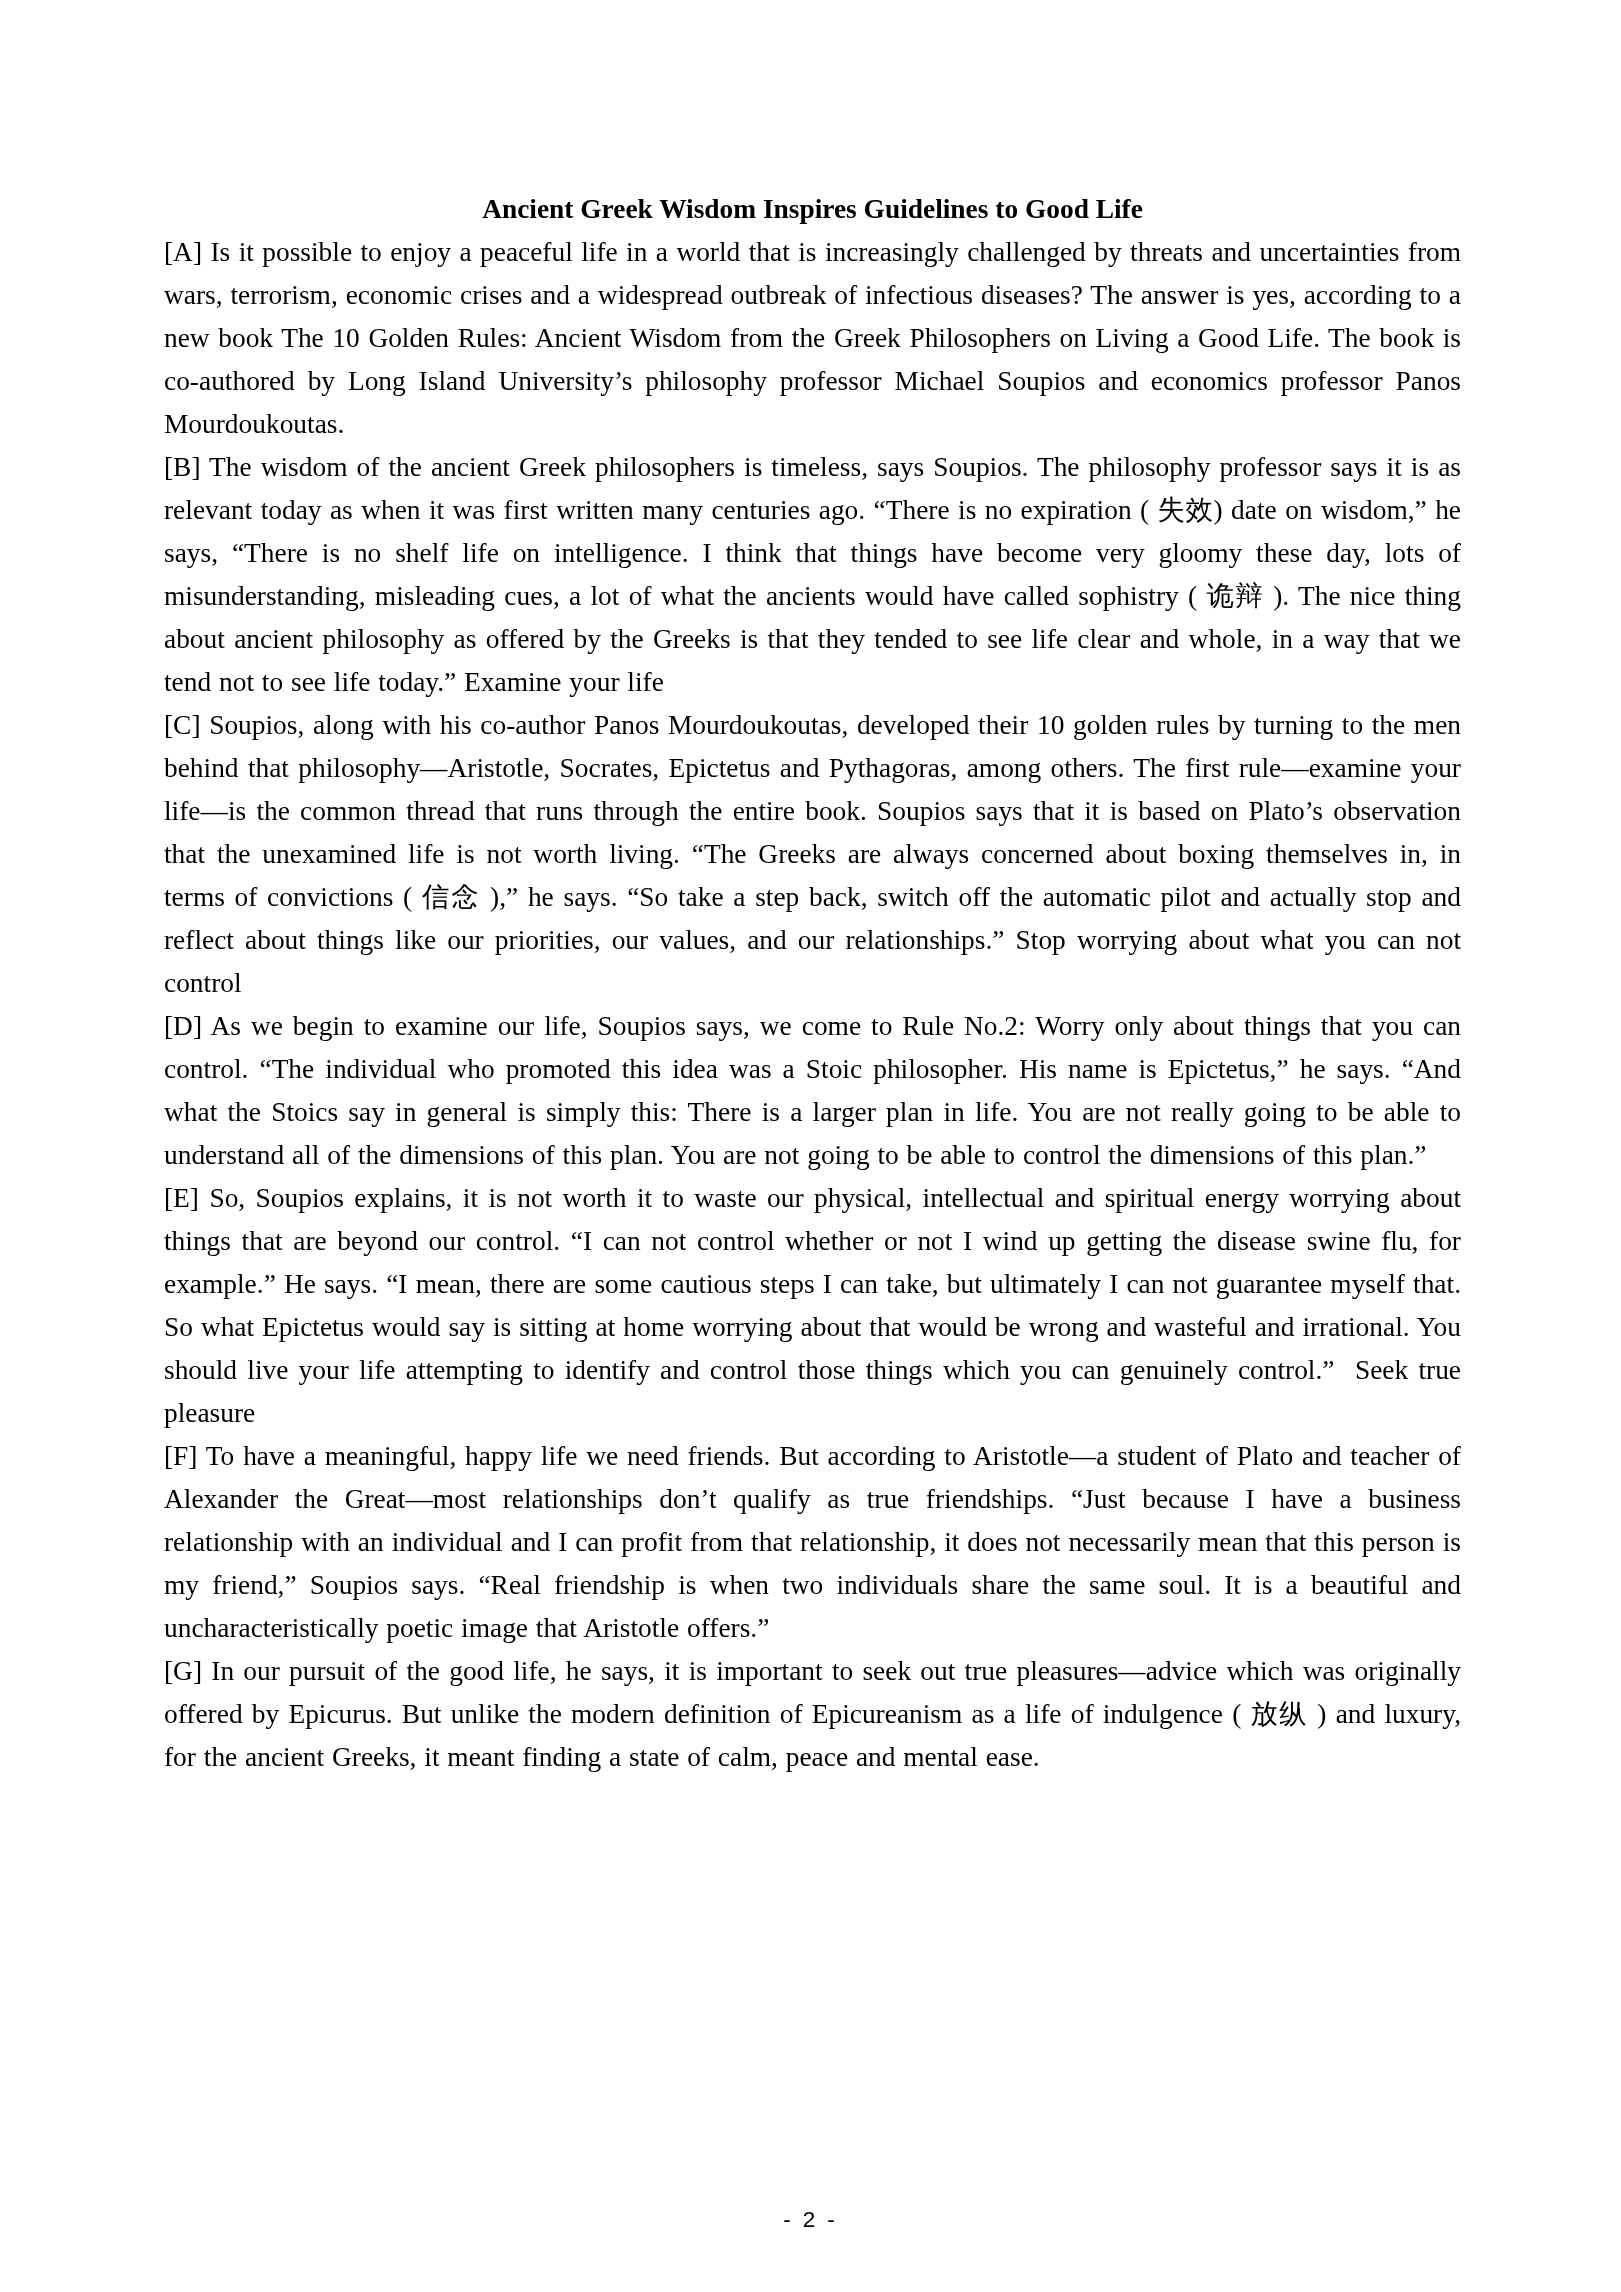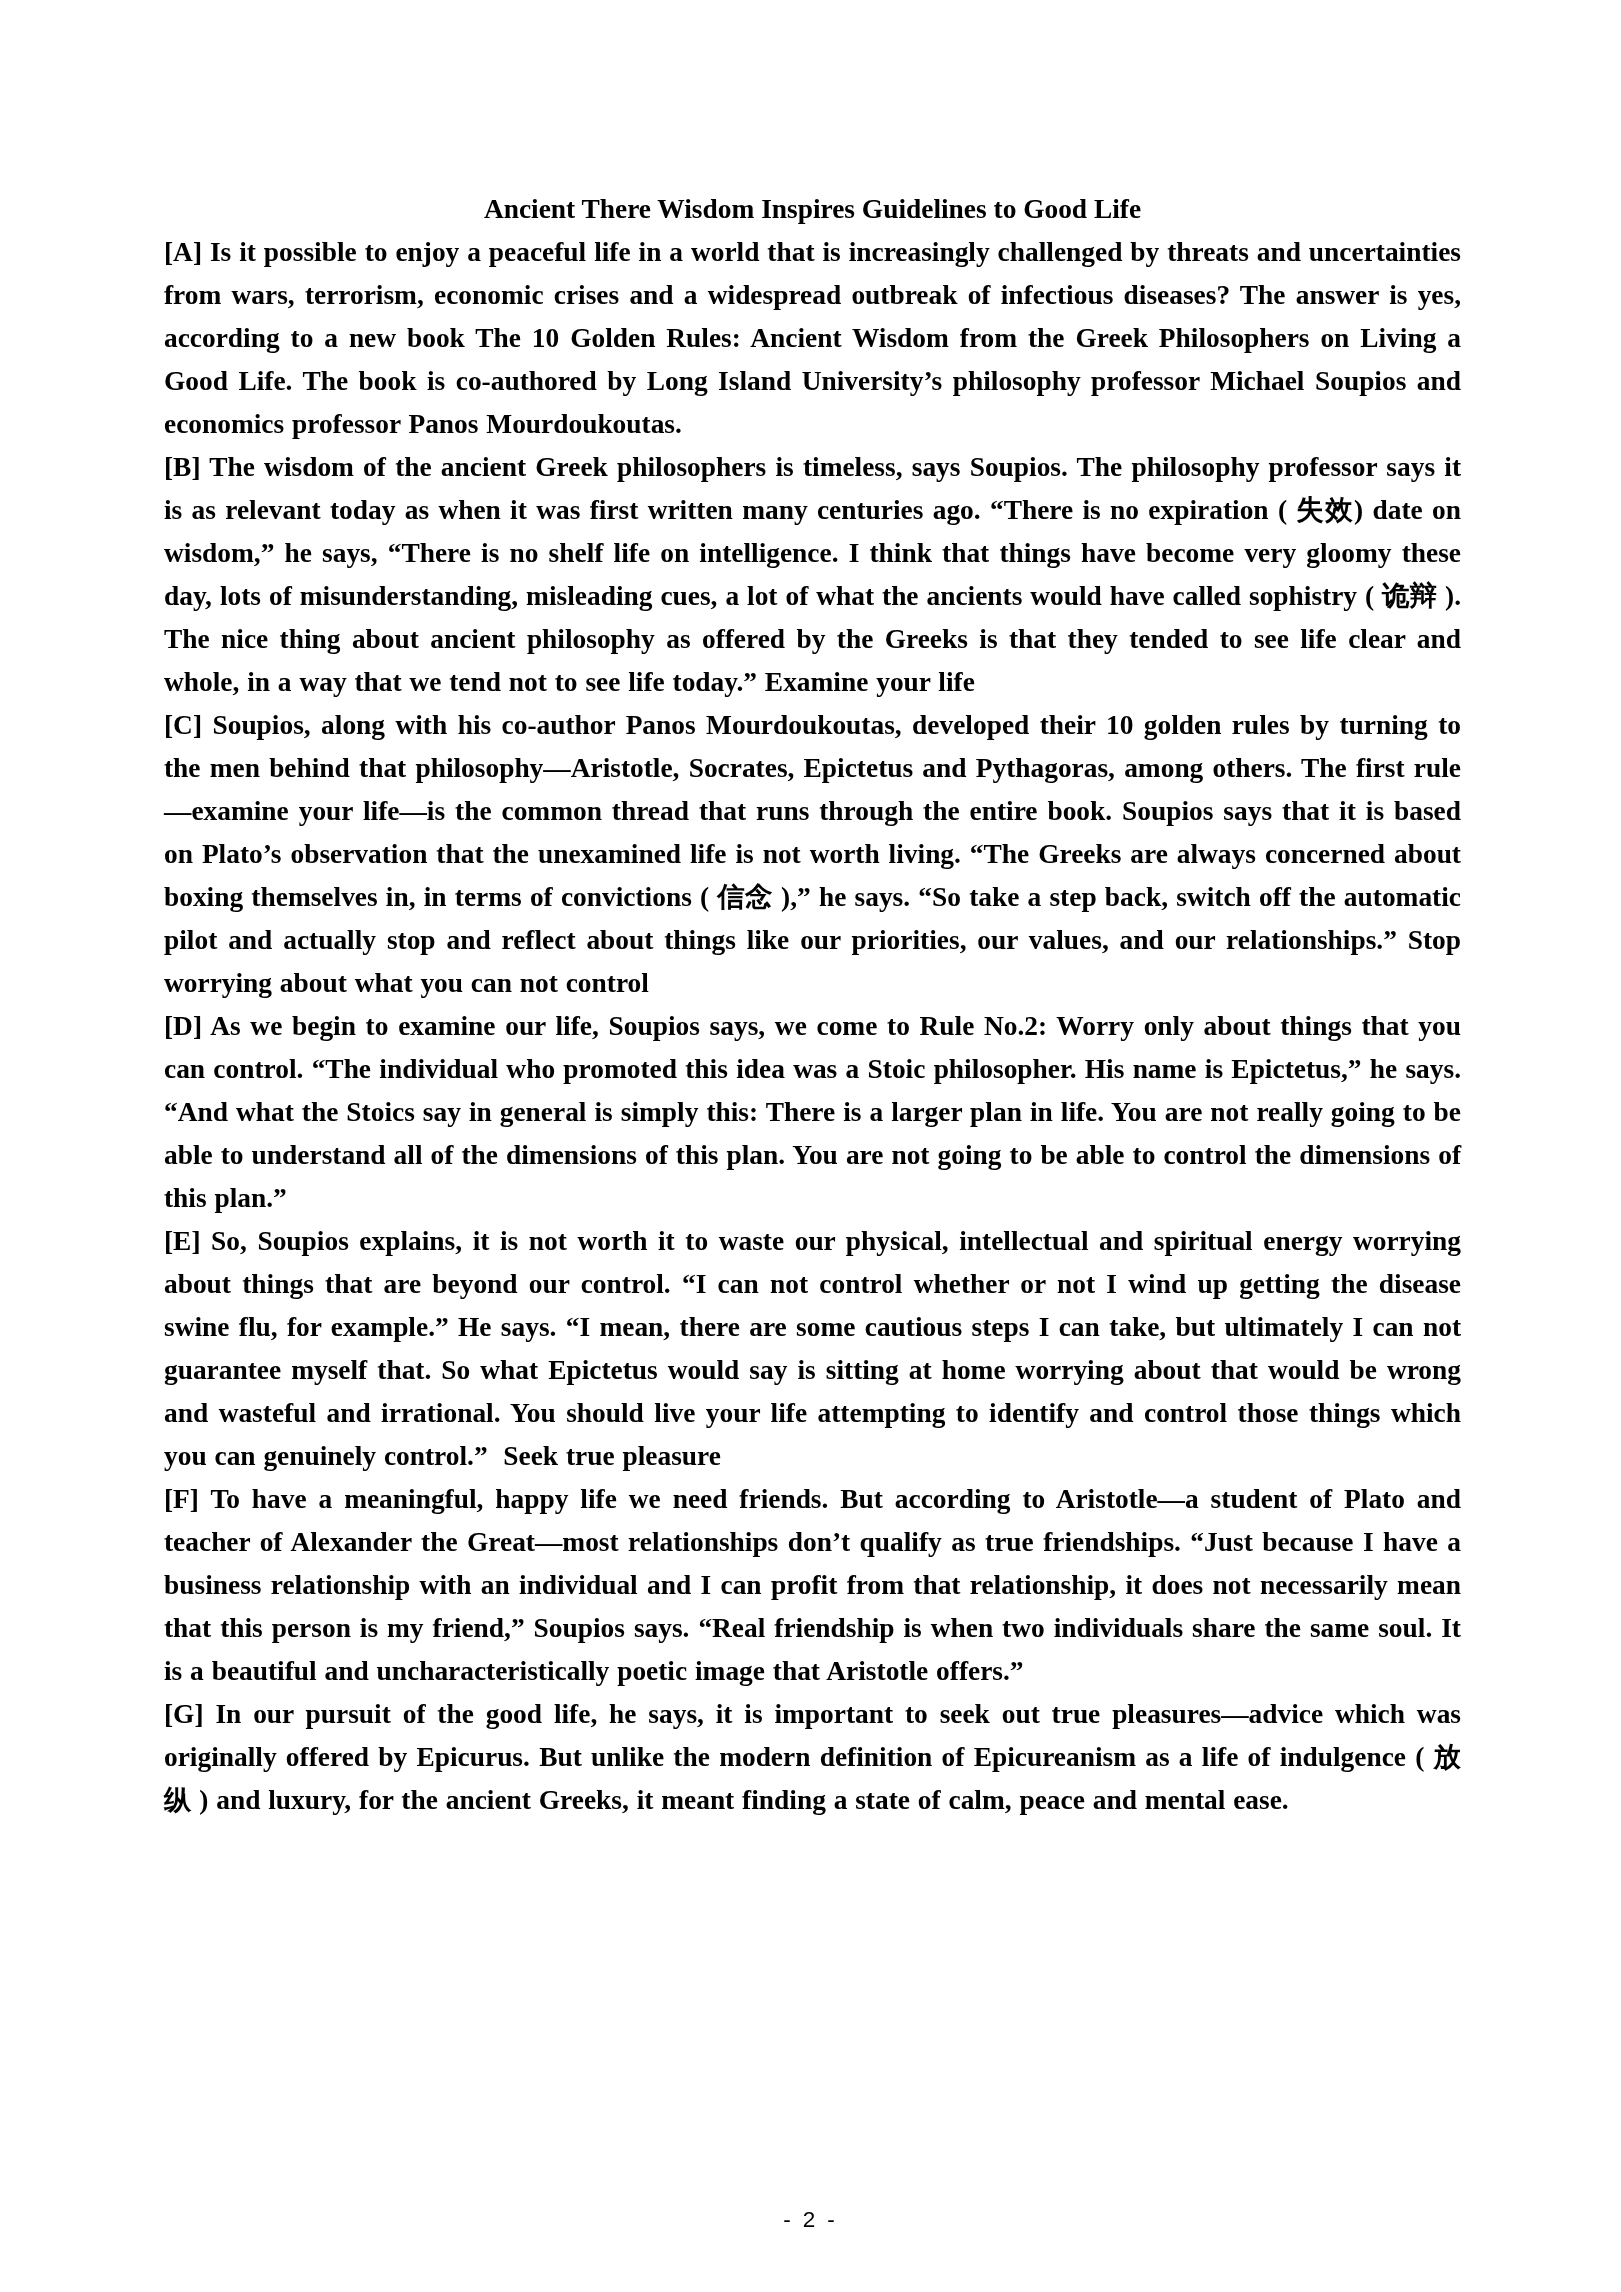--- a/index.html
+++ b/index.html
@@ -55,7 +55,7 @@
 
 <div class="page">
   <div class="content">
-    <h1 class="doc-title">Ancient There Wisdom Inspires Guidelines to Good Life</h1>
+    <h1 class="doc-title">Ancient Greek Wisdom Inspires Guidelines to Good Life</h1>
     <p class="para">[A] Is it possible to enjoy a peaceful life in a world that is increasingly challenged by threats and uncertainties from wars, terrorism, economic crises and a widespread outbreak of infectious diseases? The answer is yes, according to a new book The 10 Golden Rules: Ancient Wisdom from the Greek Philosophers on Living a Good Life. The book is co-authored by Long Island University’s philosophy professor Michael Soupios and economics professor Panos Mourdoukoutas.</p>
     <p class="para">[B] The wisdom of the ancient Greek philosophers is timeless, says Soupios. The philosophy professor says it is as relevant today as when it was first written many centuries ago. “There is no expiration ( 失效) date on wisdom,” he says, “There is no shelf life on intelligence. I think that things have become very gloomy these day, lots of misunderstanding, misleading cues, a lot of what the ancients would have called sophistry ( 诡辩 ). The nice thing about ancient philosophy as offered by the Greeks is that they tended to see life clear and whole, in a way that we tend not to see life today.” Examine your life</p>
     <p class="para">[C] Soupios, along with his co-author Panos Mourdoukoutas, developed their 10 golden rules by turning to the men behind that philosophy—Aristotle, Socrates, Epictetus and Pythagoras, among others. The first rule—examine your life—is the common thread that runs through the entire book. Soupios says that it is based on Plato’s observation that the unexamined life is not worth living. “The Greeks are always concerned about boxing themselves in, in terms of convictions ( 信念 ),” he says. “So take a step back, switch off the automatic pilot and actually stop and reflect about things like our priorities, our values, and our relationships.” Stop worrying about what you can not control</p>

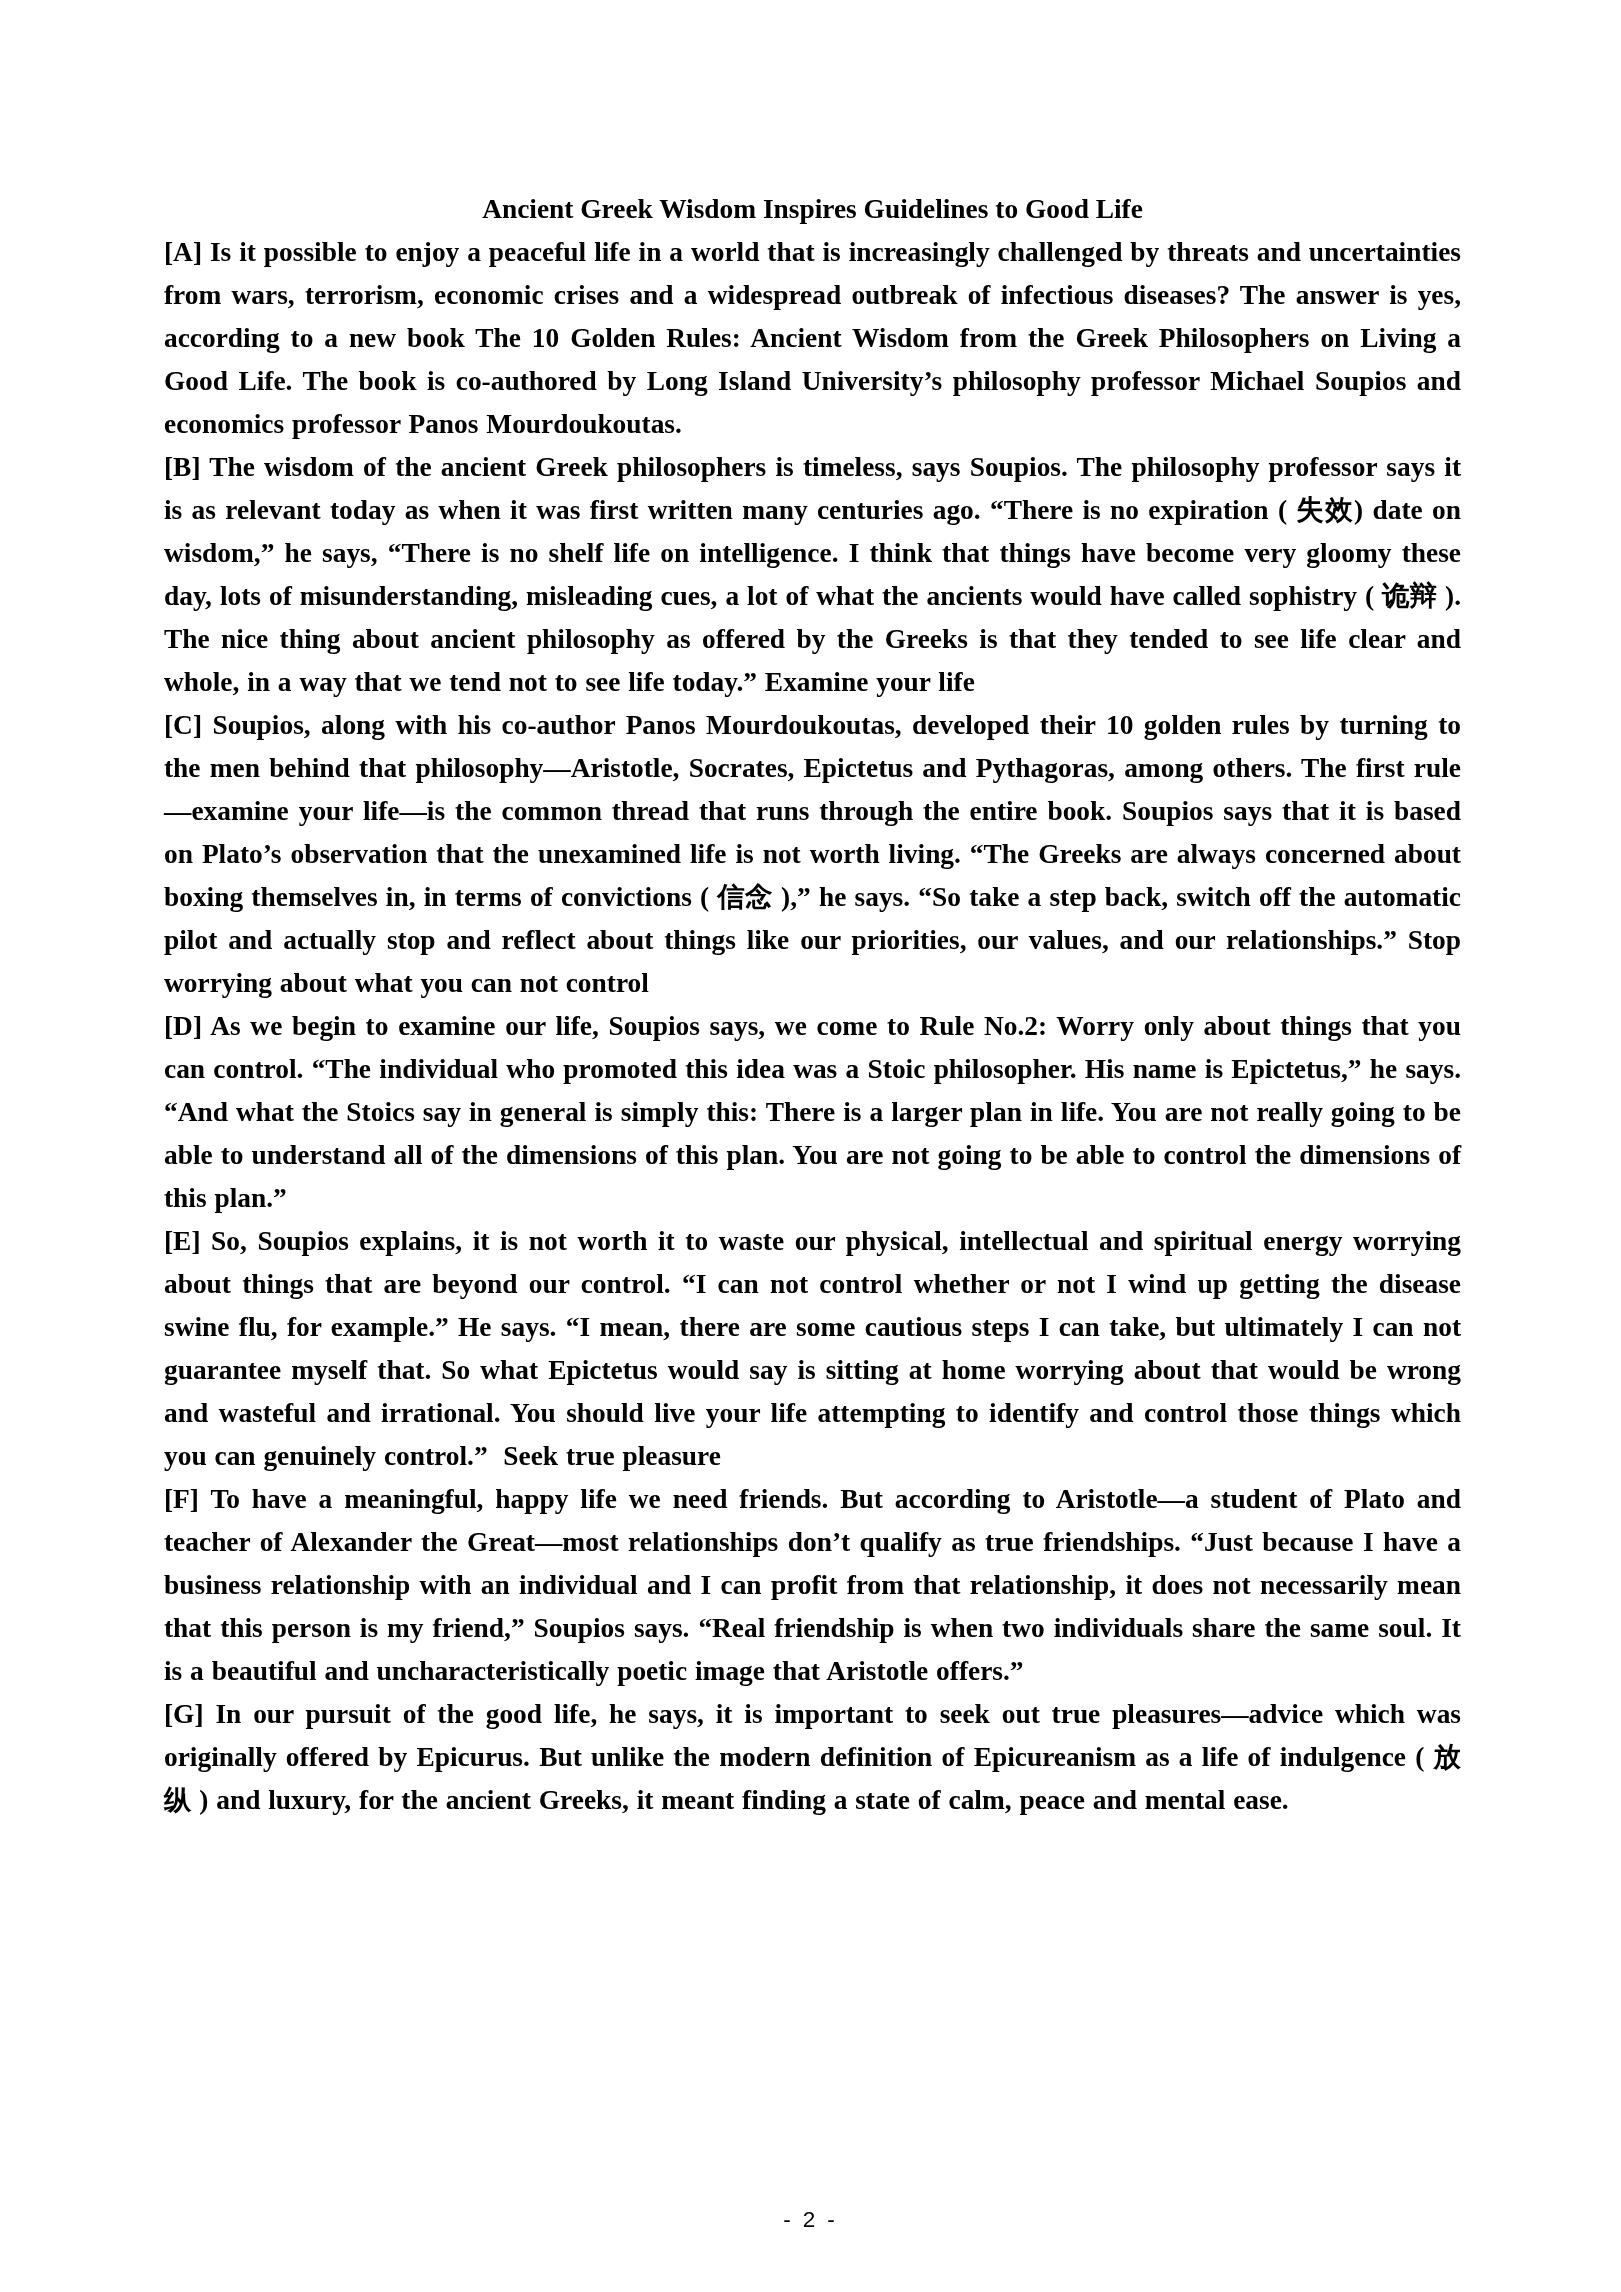--- a/index.html
+++ b/index.html
@@ -32,7 +32,7 @@
   .para {
     margin: 0;
     font-size: 27.4px;
-    font-weight: bold;
+    font-weight: normal;
     line-height: 43px;
     text-align: justify;
     text-justify: inter-word;

